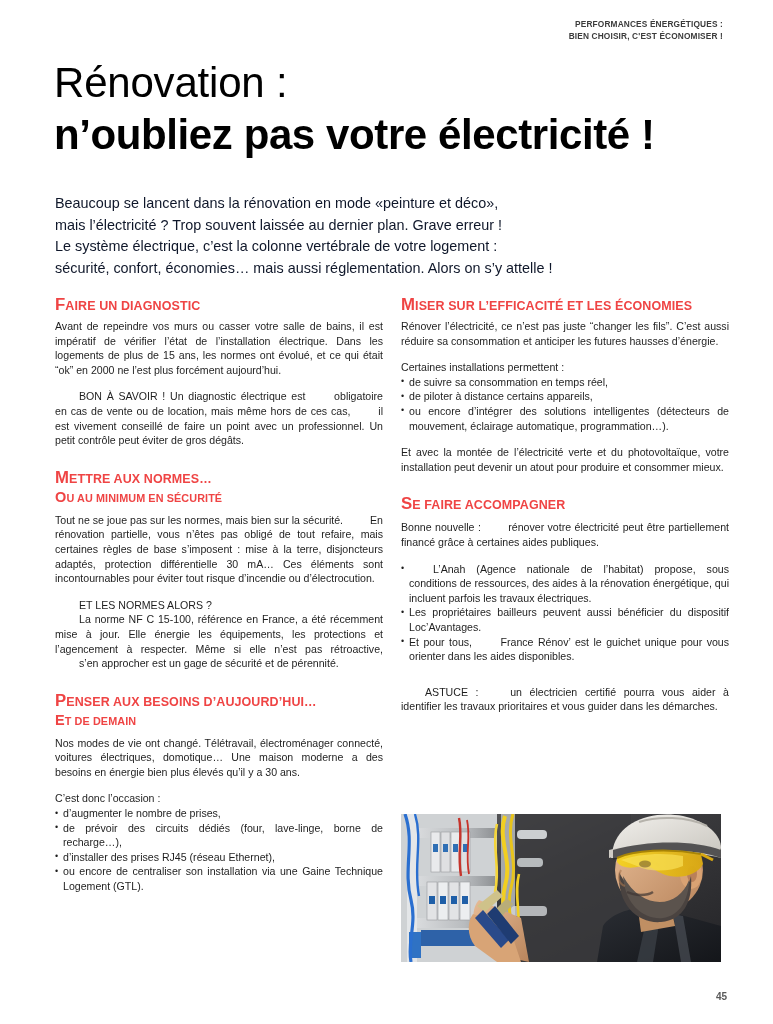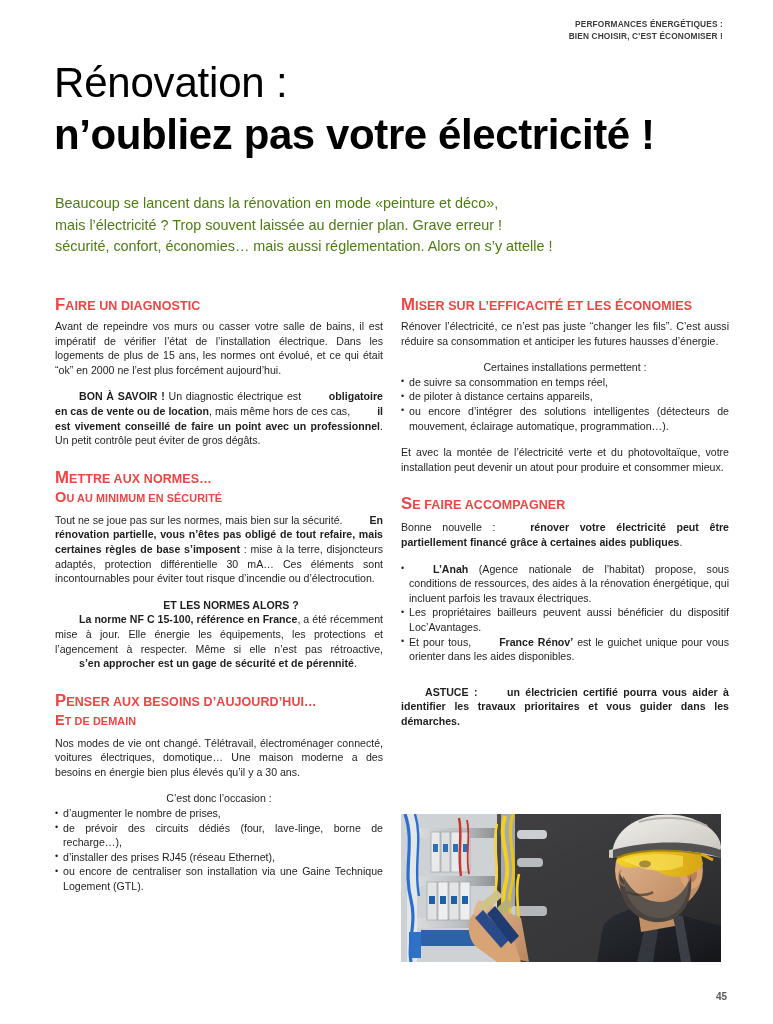--- a/index.html
+++ b/index.html
@@ -66,7 +66,7 @@
     width: 690px;
     font-size: 14.4px;
     line-height: 21.5px;
-    color: #4d7c0f;
+    color: #0f172a;
   }
   .intro div { white-space: nowrap; }
 

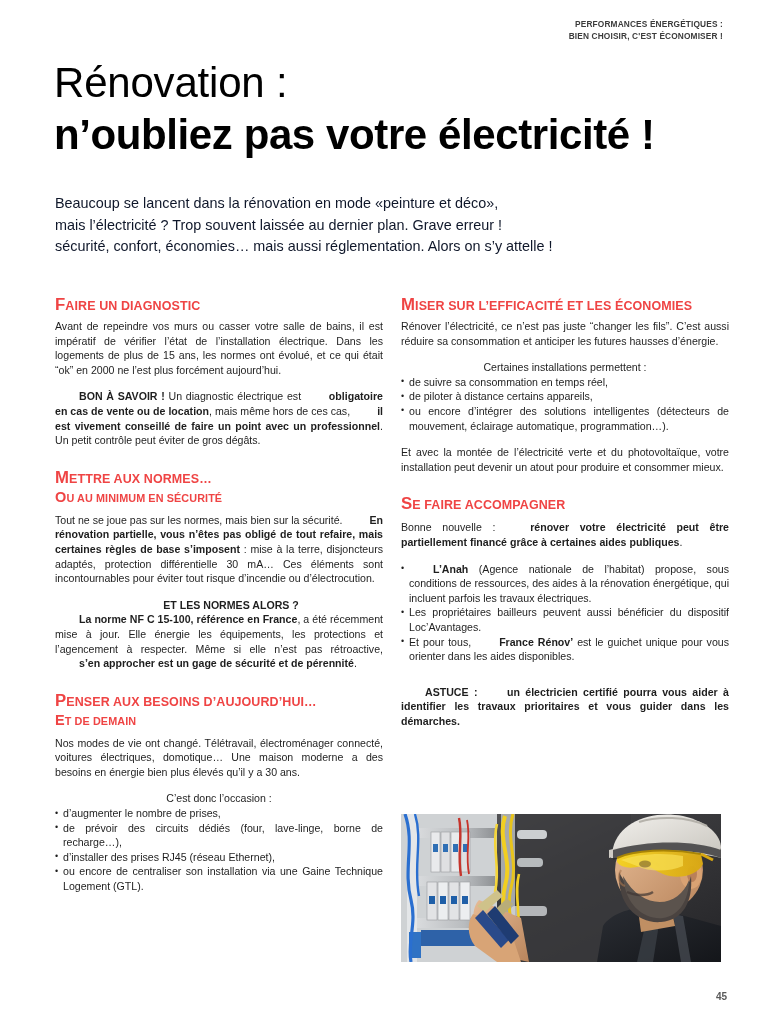--- a/index.html
+++ b/index.html
@@ -166,6 +166,7 @@
   <div class="intro">
     <div>Beaucoup se lancent dans la rénovation en mode «peinture et déco»,</div>
     <div>mais l’électricité ? Trop souvent laissée au dernier plan. Grave erreur !</div>
+    <div>Le système électrique, c’est la colonne vertébrale de votre logement :</div>
     <div>sécurité, confort, économies… mais aussi réglementation. Alors on s’y attelle !</div>
   </div>
 

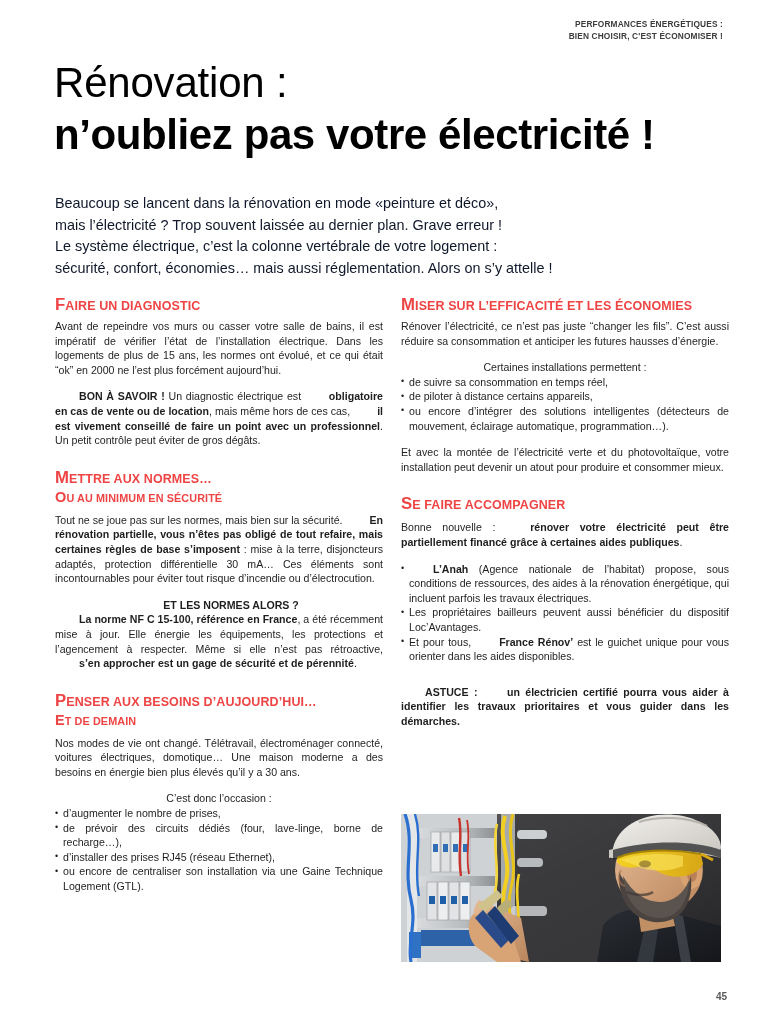--- a/index.html
+++ b/index.html
@@ -101,7 +101,7 @@
     text-align: justify;
   }
   p.body.tight { margin-bottom: 0; }
-  p.nojust { text-align: center; }
+  p.nojust { text-align: left; }
 
   .spacer-s { height: 9px; }
 

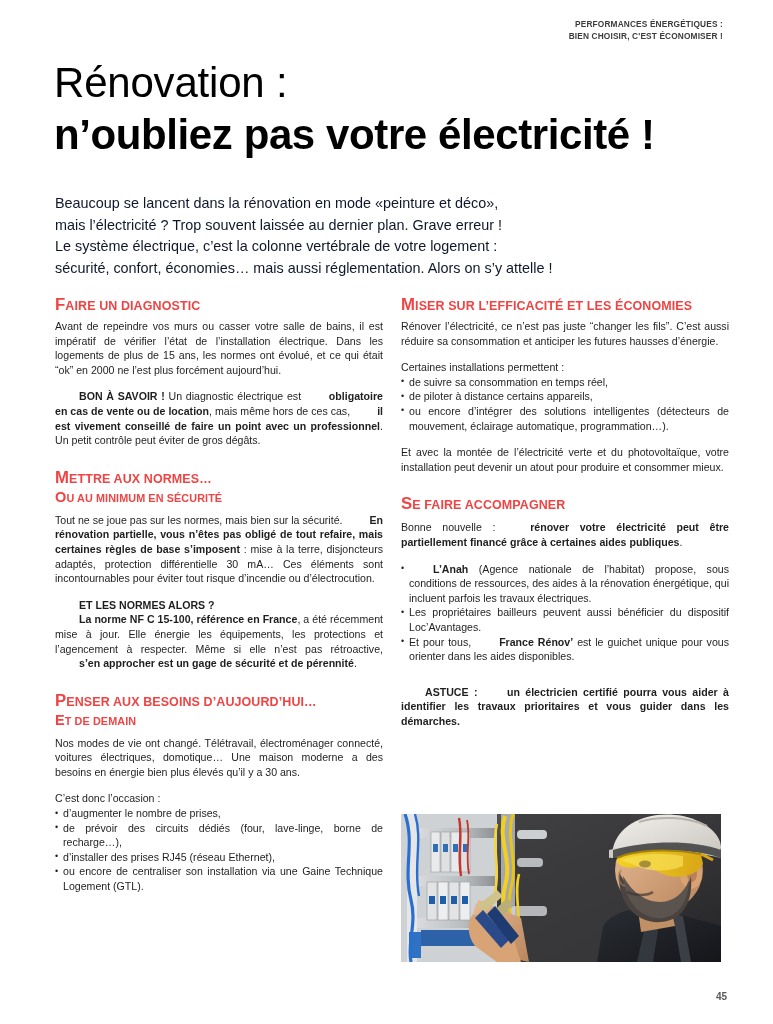--- a/index.html
+++ b/index.html
@@ -105,7 +105,7 @@
 
   .spacer-s { height: 9px; }
 
-  b, strong { font-weight: bold; padding-left: 24px; }
+  b, strong { font-weight: normal; padding-left: 24px; }
 
   ul.bullets {
     list-style: none;

